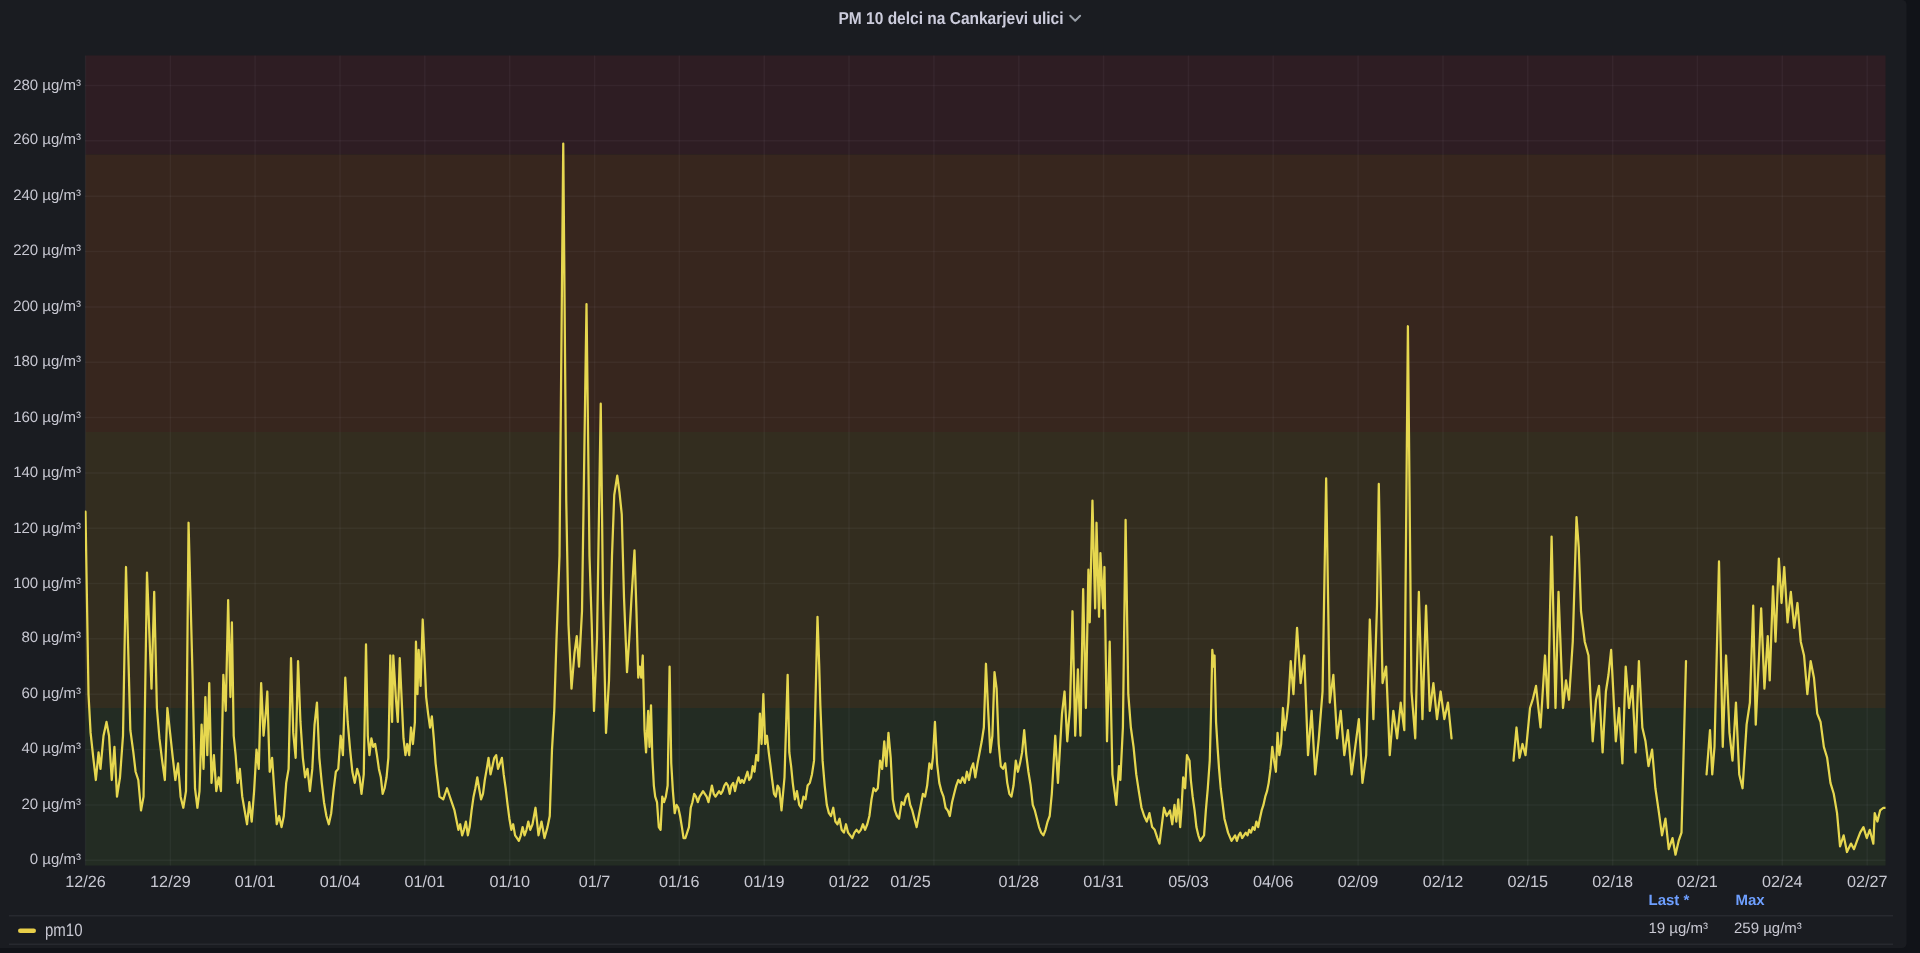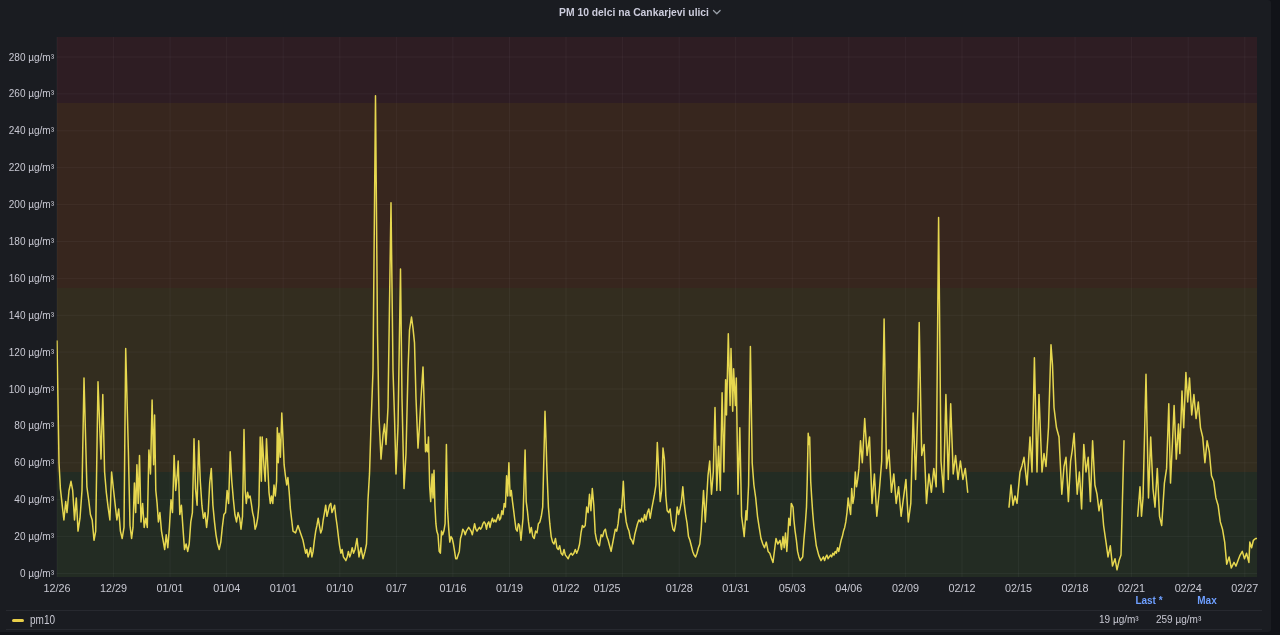--- a/index.html
+++ b/index.html
@@ -16,7 +16,7 @@
   .lgrow { position:absolute; left:6px; width:1256px; height:0;
     border-top:1px solid rgba(204,204,220,0.08); }
   .hdr { position:absolute; top:595px; font-size:10px; font-weight:bold;
-    color:#6e9fff; text-align:center; }
+    color:#6e9fff; text-align:left; }
   .val { position:absolute; top:614px; font-size:10px; color:#c8c8d2;
     text-align:left; }
 </style></head>

